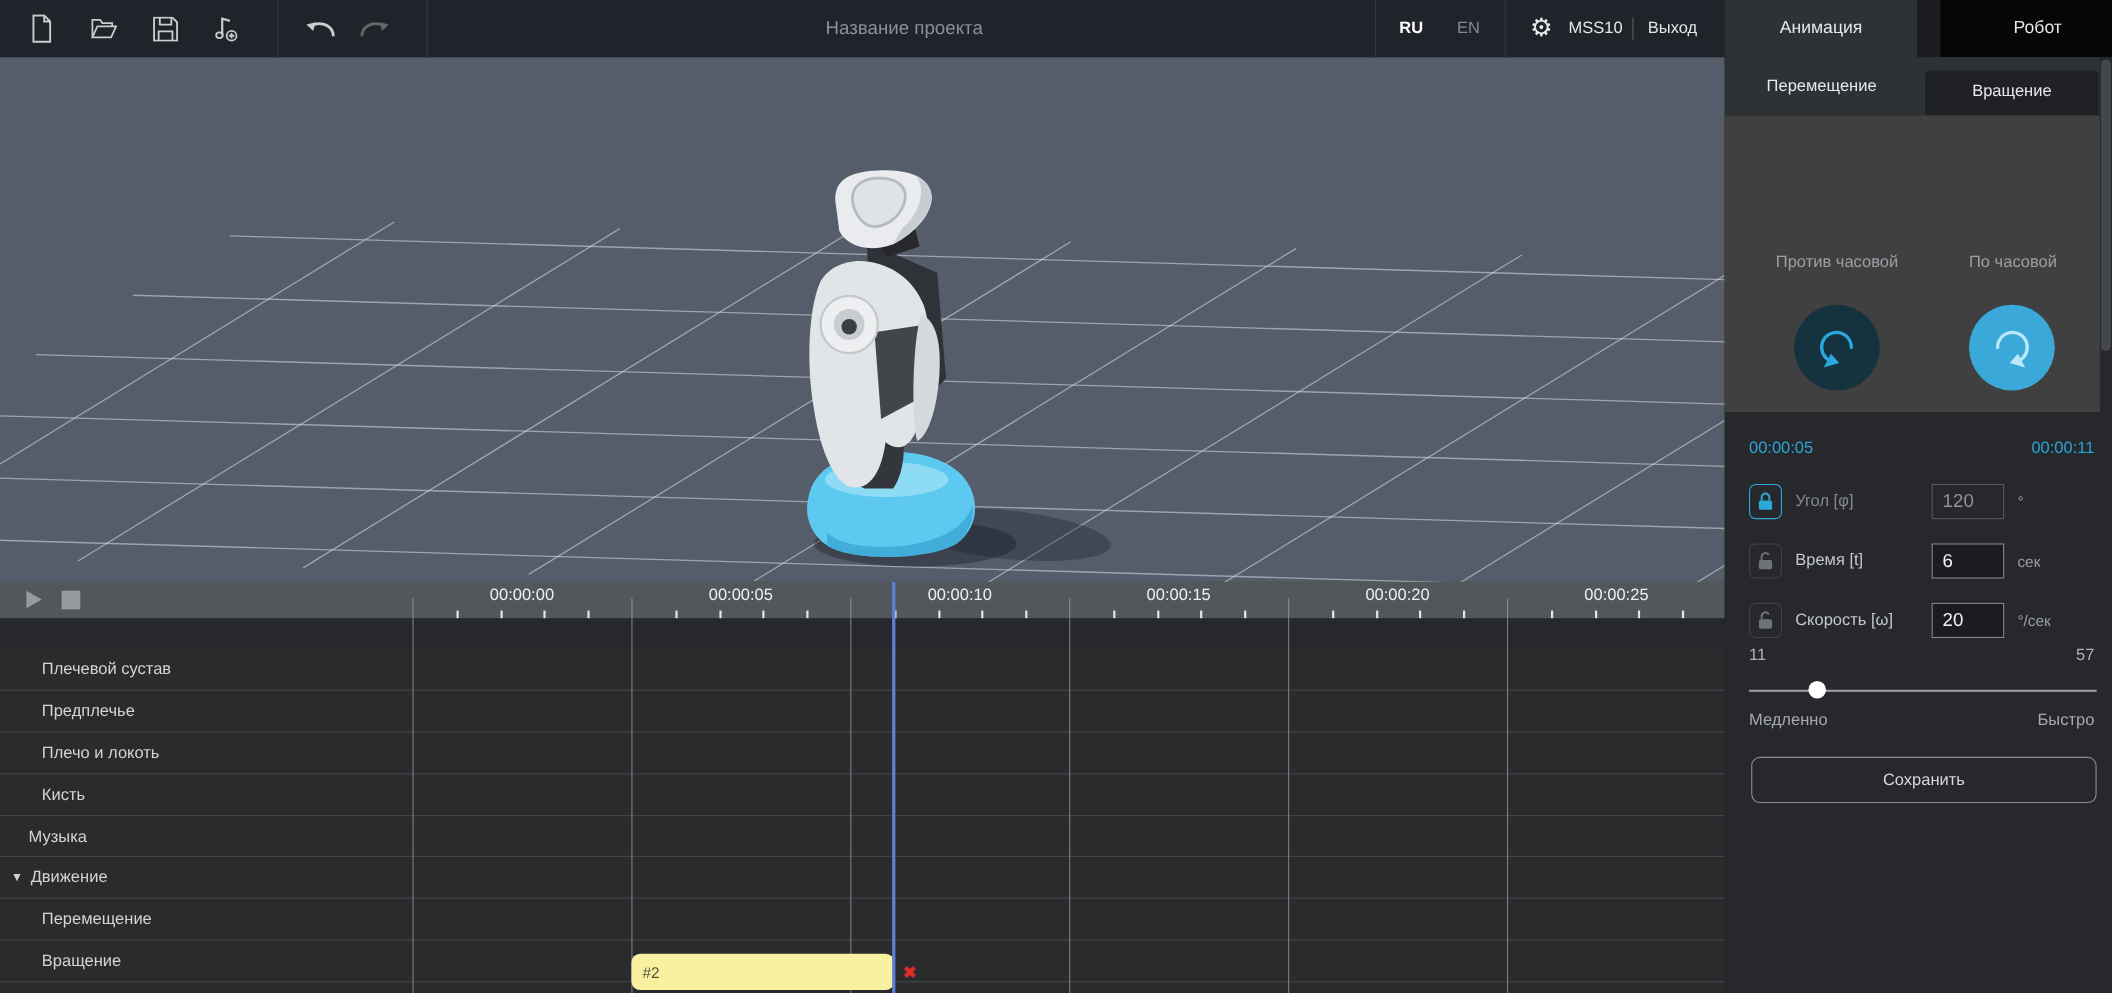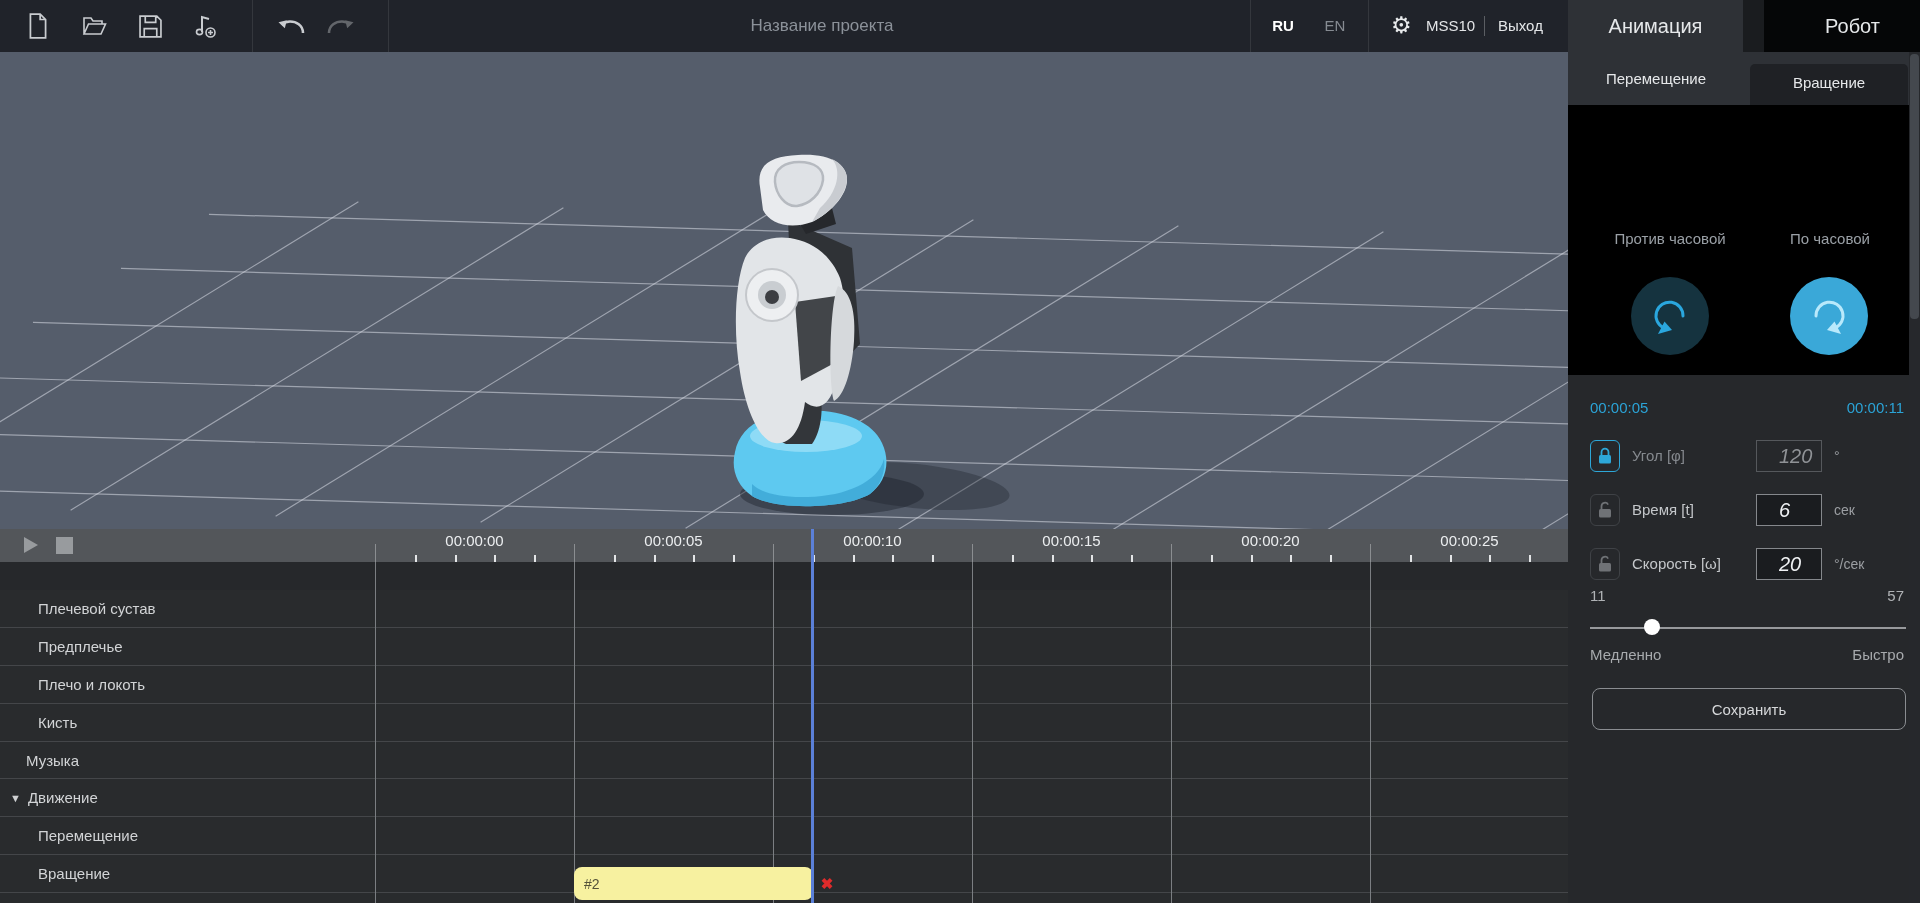--- a/index.html
+++ b/index.html
@@ -47,7 +47,7 @@
 
   
   .panel { position:absolute; left:1568px; top:0; width:352px; height:903px; background:#1a1c1f; z-index:40; }
-  .tab-top { position:absolute; top:0; height:52px; line-height:52px; text-align:center; font-size:20px; color:#e6e8ea; cursor:pointer; }
+  .tab-top { position:absolute; top:0; height:52px; line-height:52px; text-align:center; font-size:16px; color:#e6e8ea; cursor:pointer; }
   .tab-anim { left:0; width:175px; background:#2e3136; }
   .tab-robot { left:175px; width:177px; background:#050607;margin-left:21px; }
   .subtabs { position:absolute; top:52px; left:0; width:352px; height:53px; background:#2e3136; }

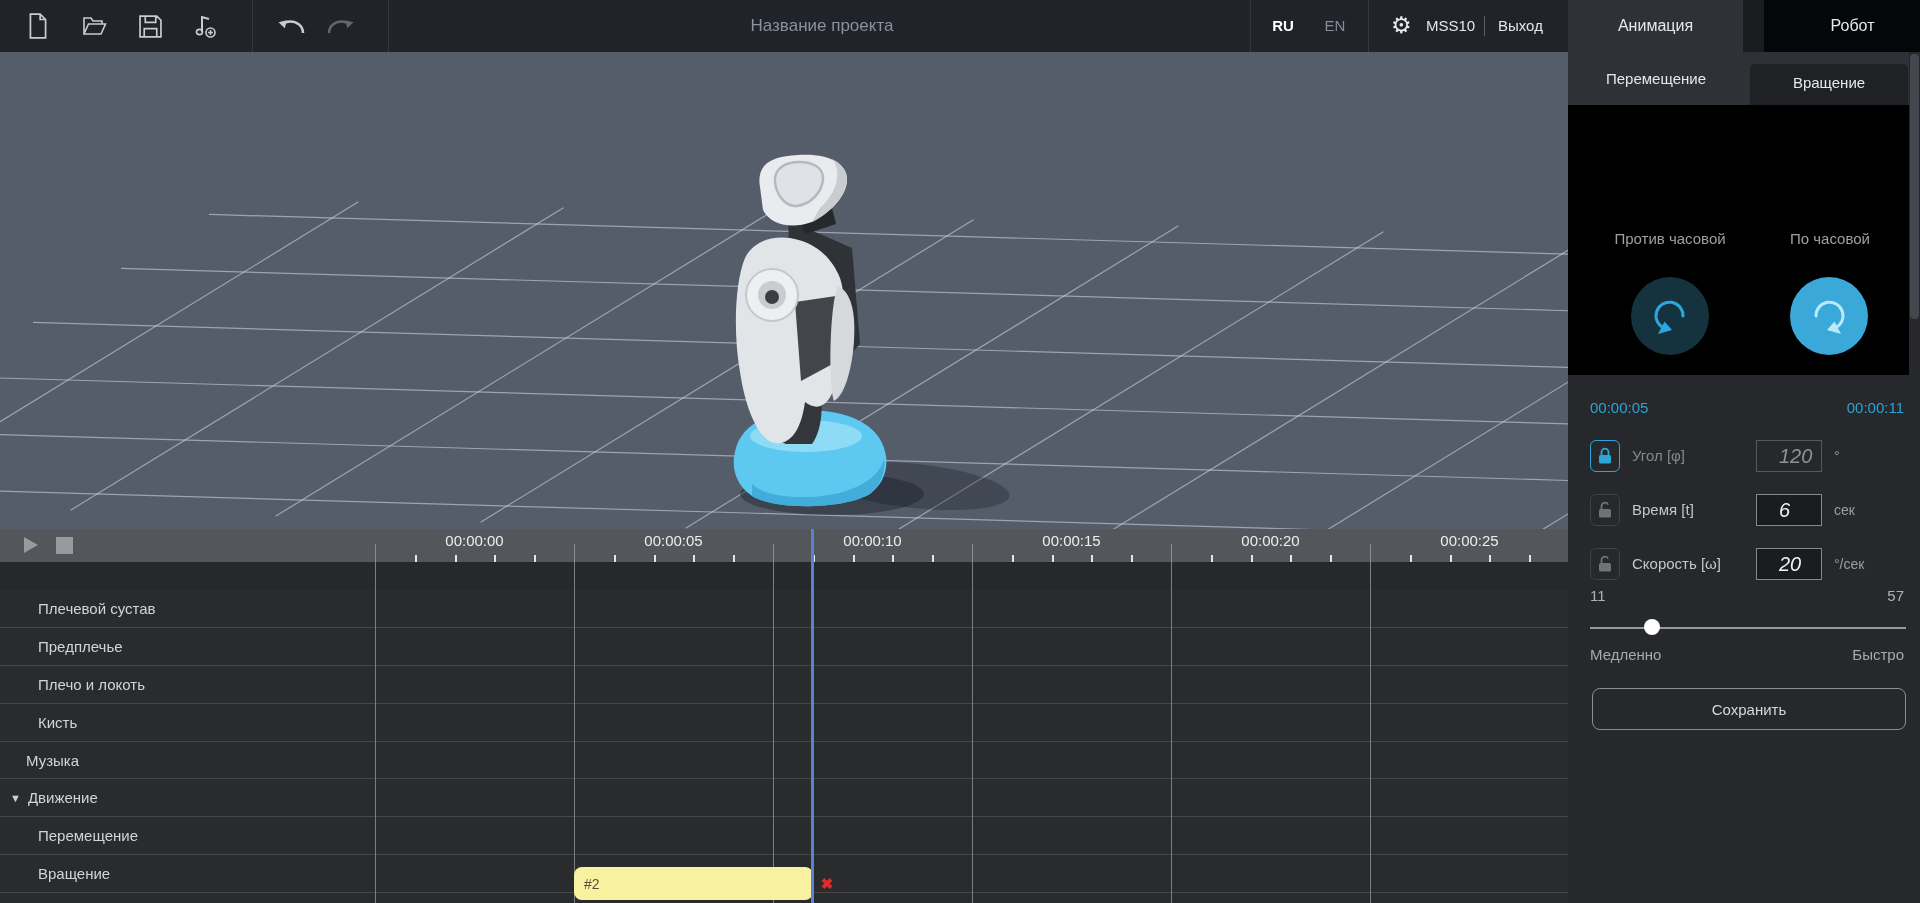--- a/index.html
+++ b/index.html
@@ -54,7 +54,7 @@
   .subtab { position:absolute; top:0; height:53px; line-height:53px; text-align:center; font-size:15px; color:#e6e8ea; cursor:pointer; }
   .subtab.move { left:0; width:176px; }
   .subtab.rotate { left:182px; width:158px; top:12px; height:41px; line-height:38px; background:#1f2125; border-radius:5px 5px 0 0; }
-  .rot-section { position:absolute; top:105px; left:0; width:352px; height:270px; background:#000000; }
+  .rot-section { position:absolute; top:105px; left:0; width:352px; height:270px; background:#404040; }
   .rot-label { position:absolute; top:125px; width:160px; text-align:center; font-size:15px; color:#9aa0a6; }
   .rot-btn { position:absolute; top:172px; width:78px; height:78px; border-radius:50%; cursor:pointer; }
   .rot-btn.ccw { left:63px; background:#15333f; }

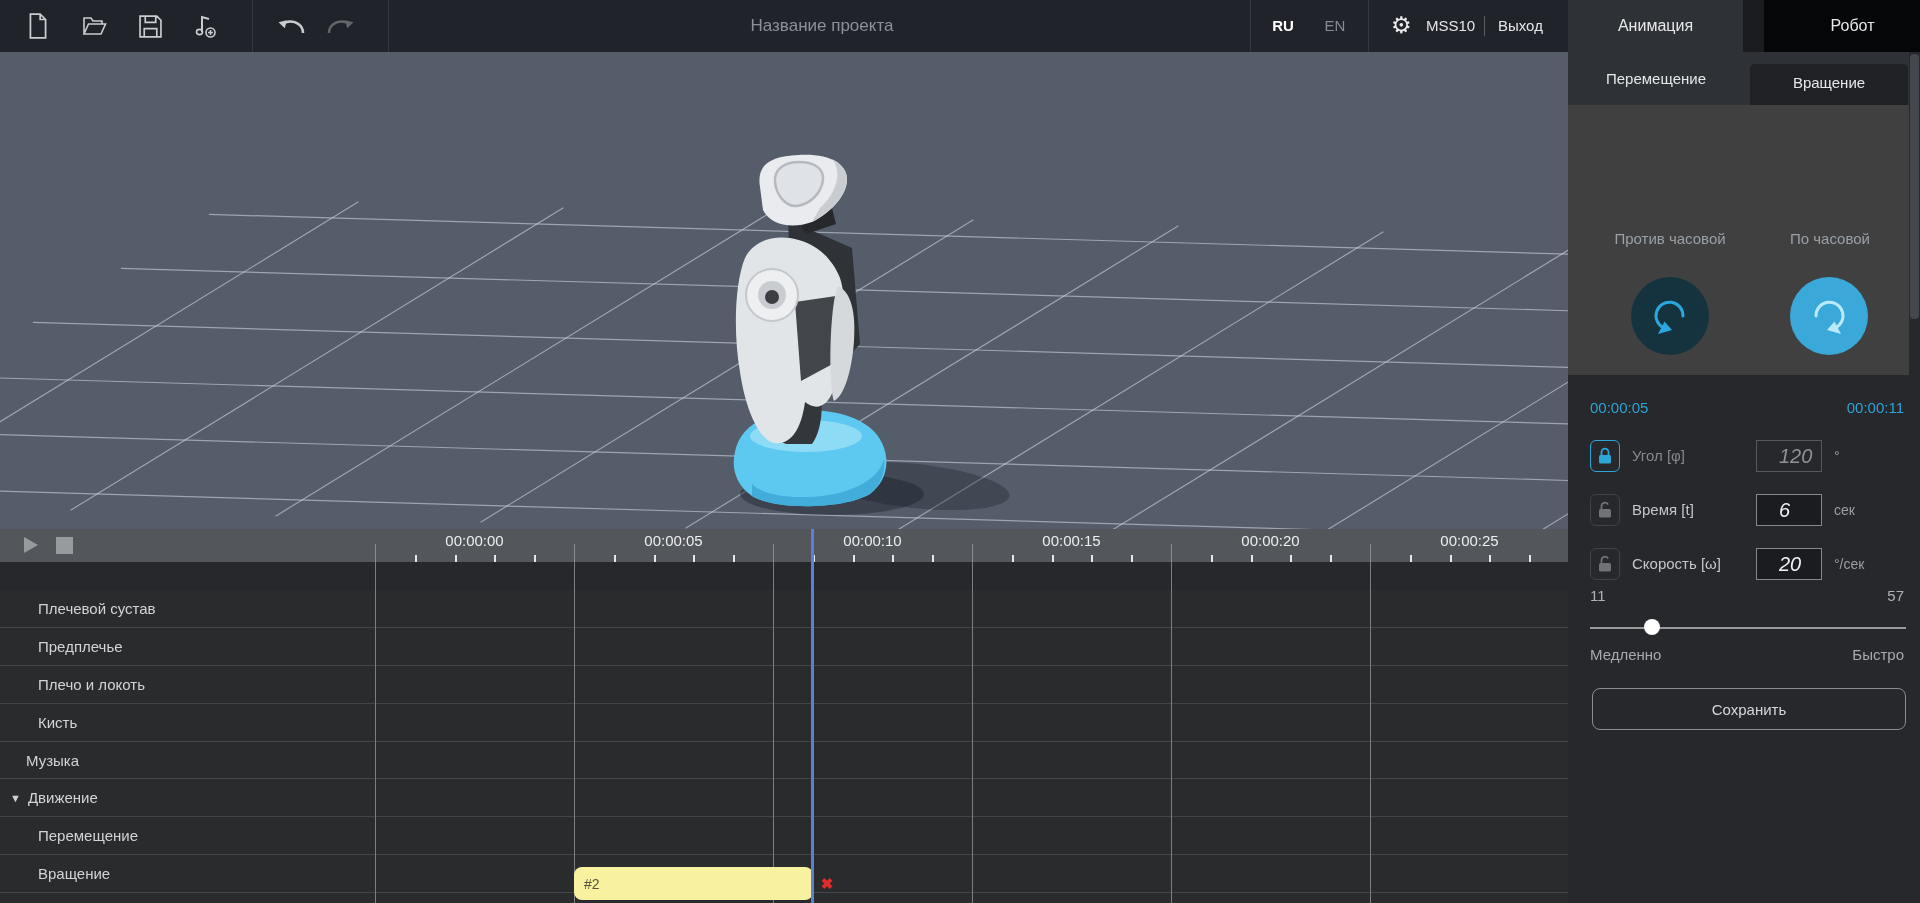--- a/index.html
+++ b/index.html
@@ -67,8 +67,8 @@
   .lockbox.locked { border:1.5px solid #2da7d8; }
   .lockbox.open { border:1px solid #3f4246; }
   .f-label { position:absolute; left:64px; top:0; height:32px; line-height:32px; font-size:15px; }
-  .f-input { position:absolute; left:188px; top:0; width:66px; height:32px; font-size:20px; padding-left:22px;
-             font-family:"Liberation Sans",sans-serif;font-style:italic; }
+  .f-input { position:absolute; left:188px; top:0; width:66px; height:32px; font-size:17px; padding-left:9px;
+             font-family:"Liberation Sans",sans-serif; }
   .f-input.locked { background:transparent; border:1px solid #55585c; color:#8f9296; }
   .f-input.open { background:#1a1c1f; border:1px solid #85888c; color:#f0f2f4; }
   .f-unit { position:absolute; left:266px; top:0; height:32px; line-height:32px; font-size:14px; color:#9b9ea2; }

